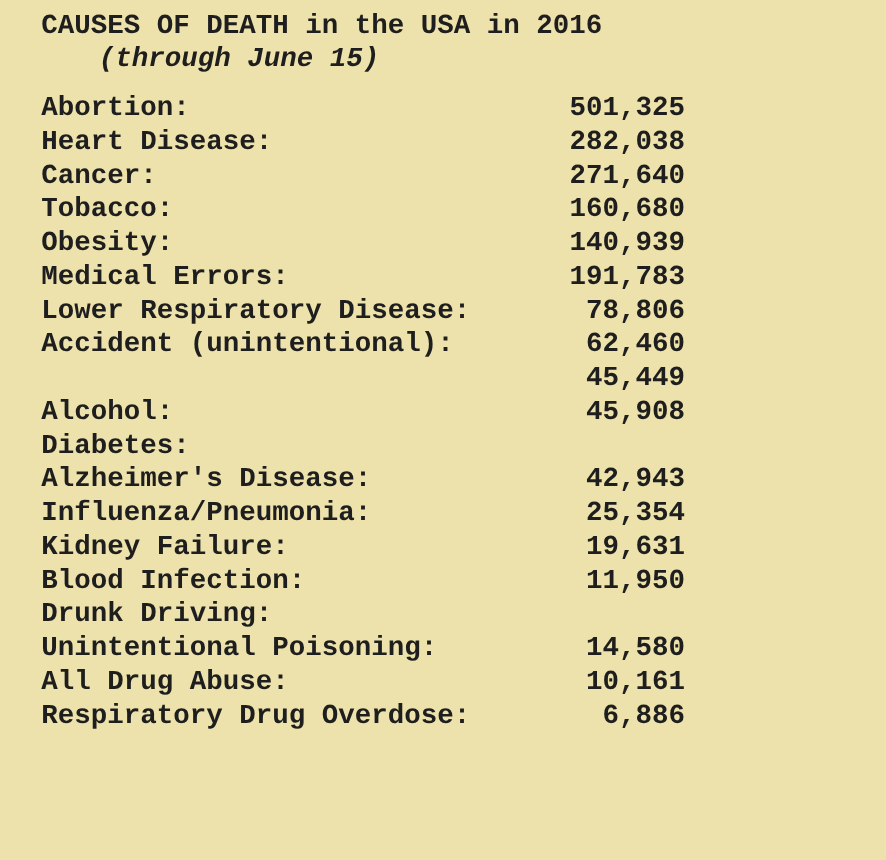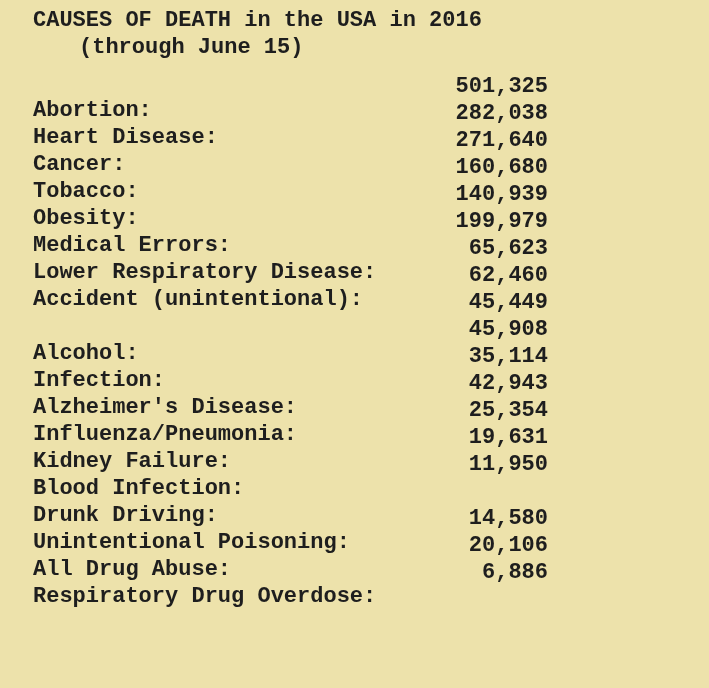--- a/index.html
+++ b/index.html
@@ -23,6 +23,7 @@
   }
   .title-line2 {
     padding-left: 46px;
+    font-style: italic;
   }
   .rows {
     margin-top: 12px;

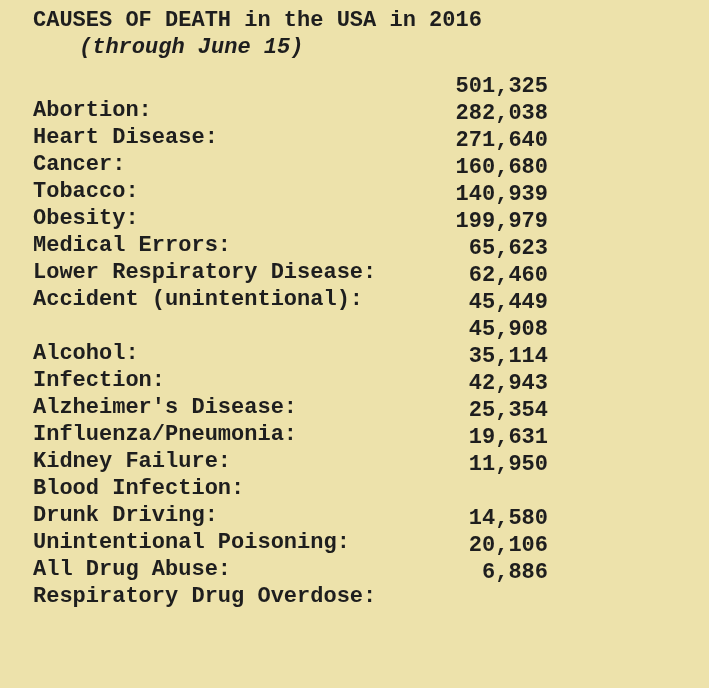--- a/index.html
+++ b/index.html
@@ -34,7 +34,6 @@
   }
   .label {
     white-space: pre;
-    margin-top: 24px;
   }
   .value {
     margin-left: auto;

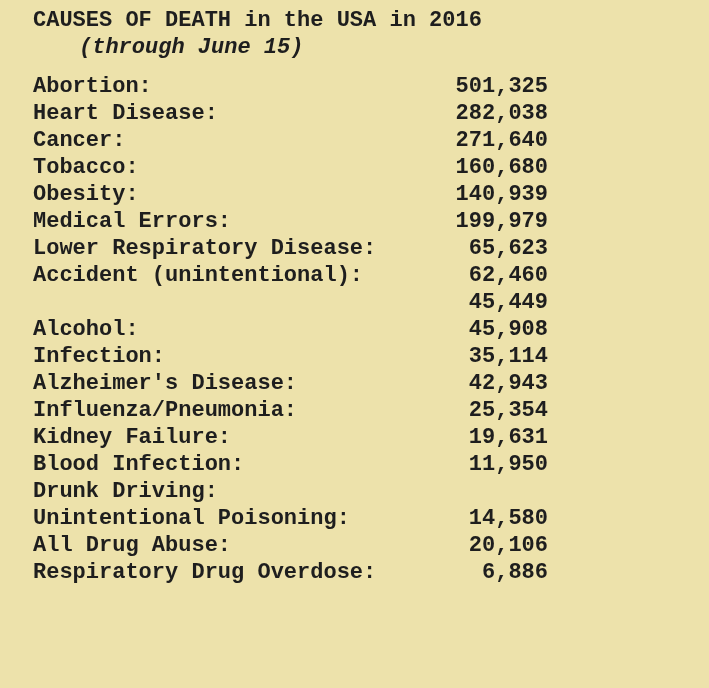--- a/index.html
+++ b/index.html
@@ -73,7 +73,7 @@
     </div>
     <div class="row">
       <span class="label">Medical Errors:</span>
-      <span class="value">199,979</span>
+      <span class="value">191,783</span>
     </div>
     <div class="row">
       <span class="label">Lower Respiratory Disease:</span>

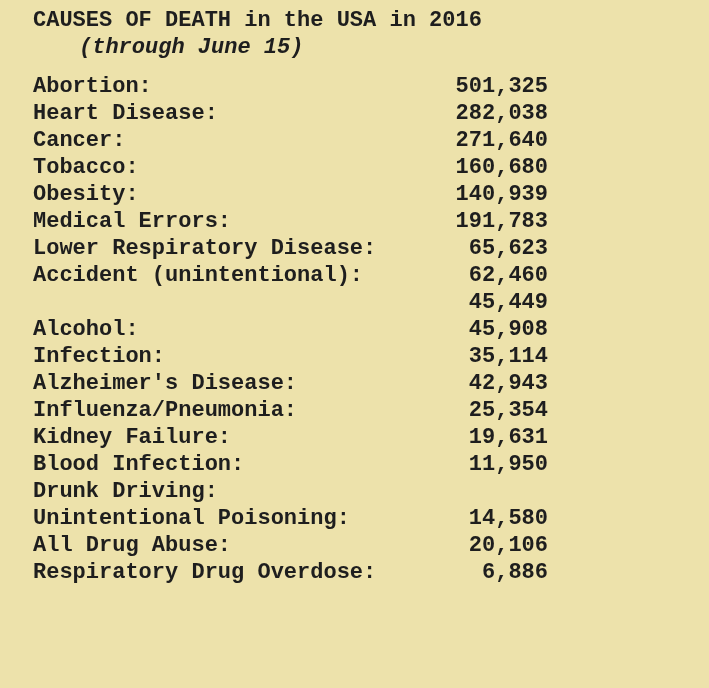--- a/index.html
+++ b/index.html
@@ -77,7 +77,7 @@
     </div>
     <div class="row">
       <span class="label">Lower Respiratory Disease:</span>
-      <span class="value">65,623</span>
+      <span class="value">78,806</span>
     </div>
     <div class="row">
       <span class="label">Accident (unintentional):</span>

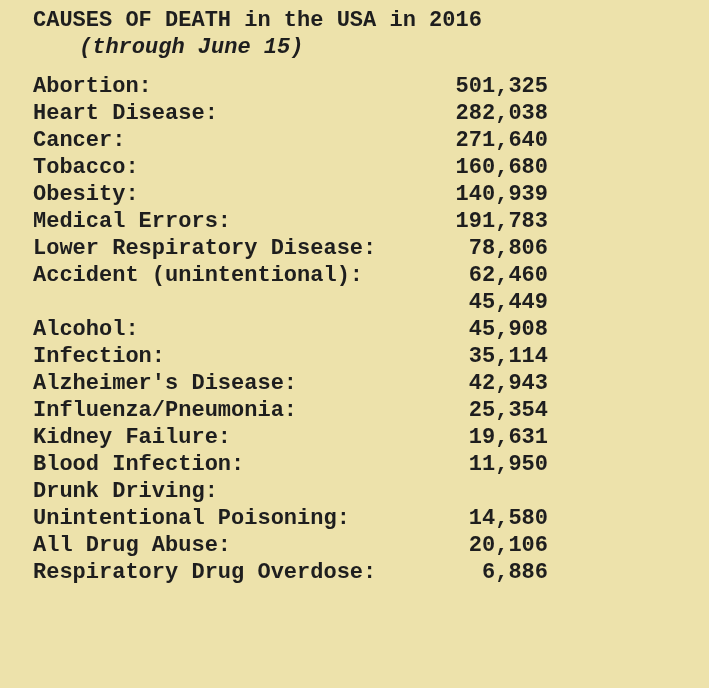--- a/index.html
+++ b/index.html
@@ -91,7 +91,7 @@
       <span class="value">45,908</span>
     </div>
     <div class="row">
-      <span class="label">Infection:</span>
+      <span class="label">Diabetes:</span>
       <span class="value">35,114</span>
     </div>
     <div class="row">

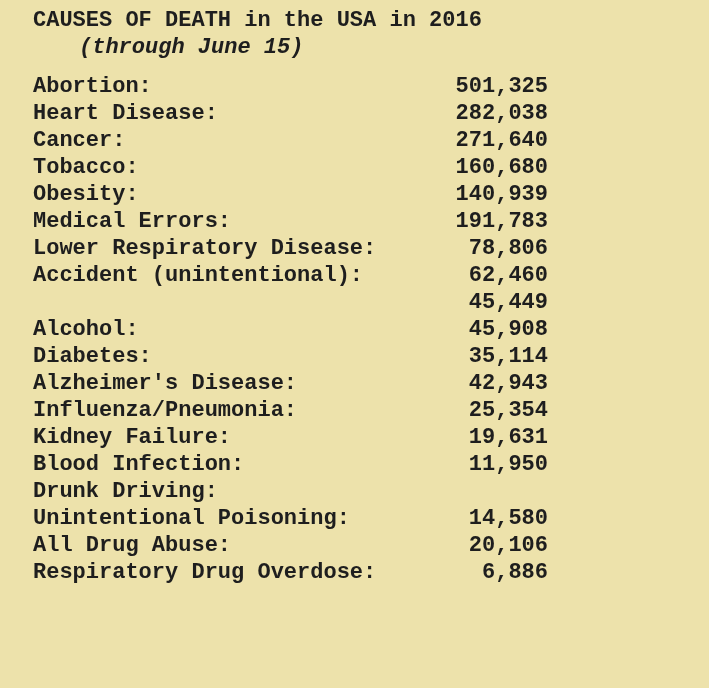--- a/index.html
+++ b/index.html
@@ -92,7 +92,6 @@
     </div>
     <div class="row">
       <span class="label">Diabetes:</span>
-      <span class="value">35,114</span>
     </div>
     <div class="row">
       <span class="label">Alzheimer's Disease:</span>

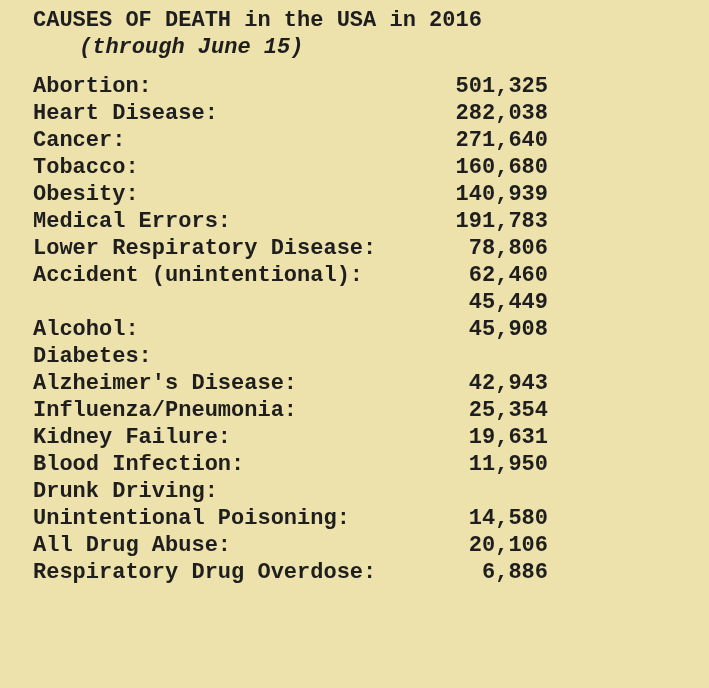--- a/index.html
+++ b/index.html
@@ -118,7 +118,7 @@
     </div>
     <div class="row">
       <span class="label">All Drug Abuse:</span>
-      <span class="value">20,106</span>
+      <span class="value">10,161</span>
     </div>
     <div class="row">
       <span class="label">Respiratory Drug Overdose:</span>

